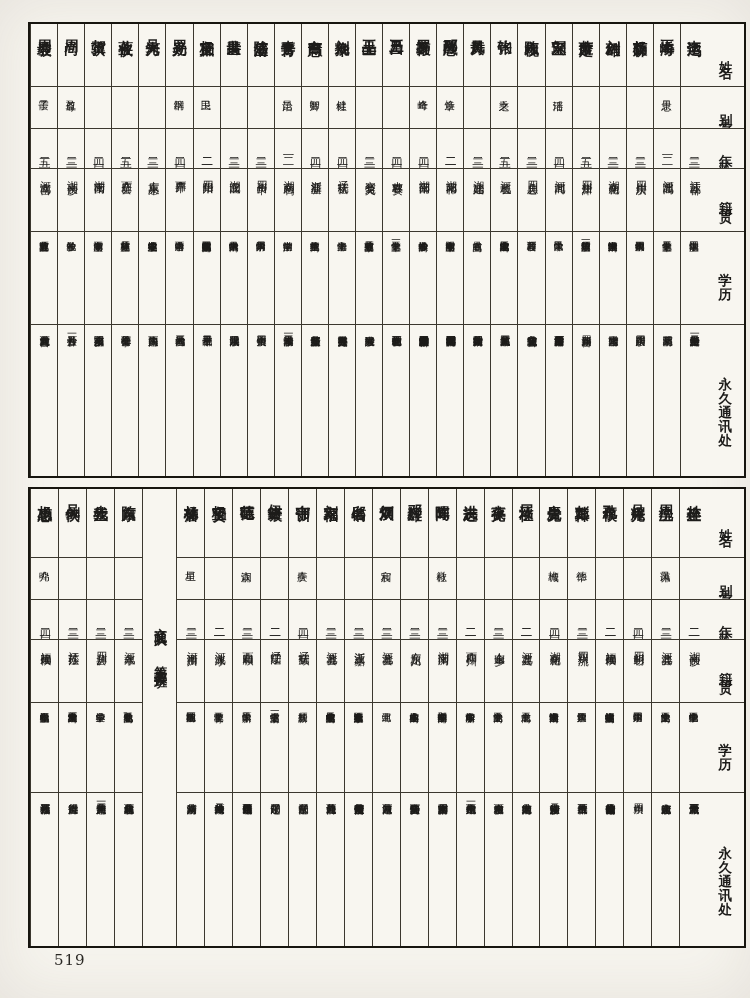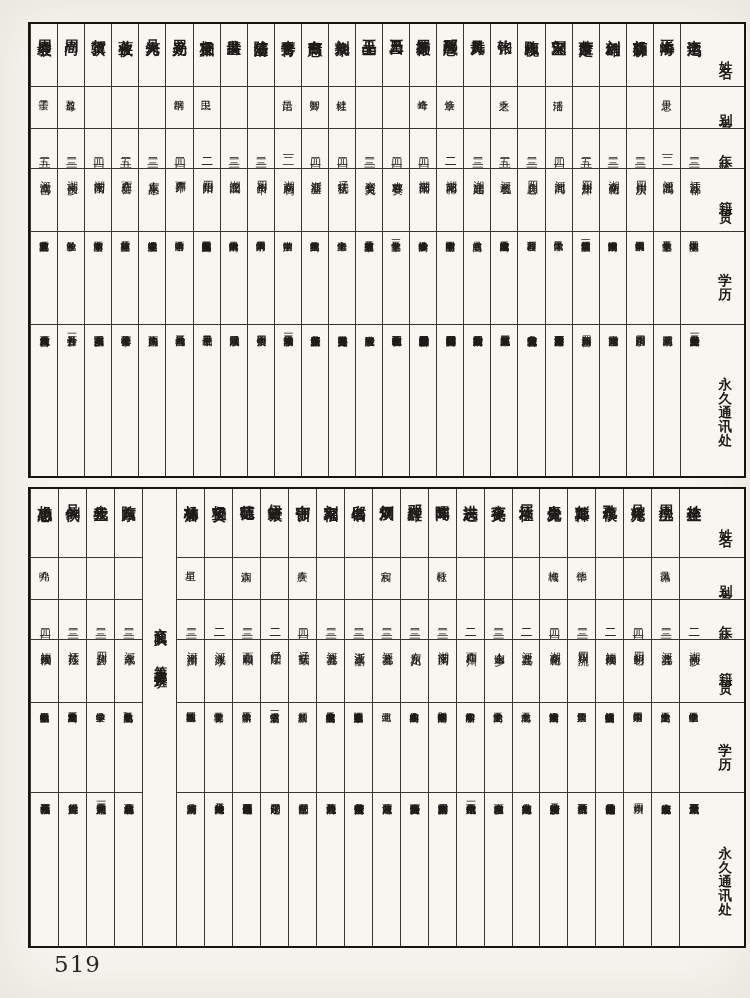--- a/index.html
+++ b/index.html
@@ -39,7 +39,7 @@
   .col.divider .cell{border-top:none;}
   .col.divider .vtext{font-size:13px;font-weight:bold;padding-top:128px;letter-spacing:2px;}
   .page-number{position:absolute;left:54px;top:951px;font-family:"DejaVu Serif",serif;
-               font-size:23px;color:#2a2824;letter-spacing:1px;}
+               font-size:15px;color:#2a2824;letter-spacing:1px;}
 </style>
 </head>
 <body>

